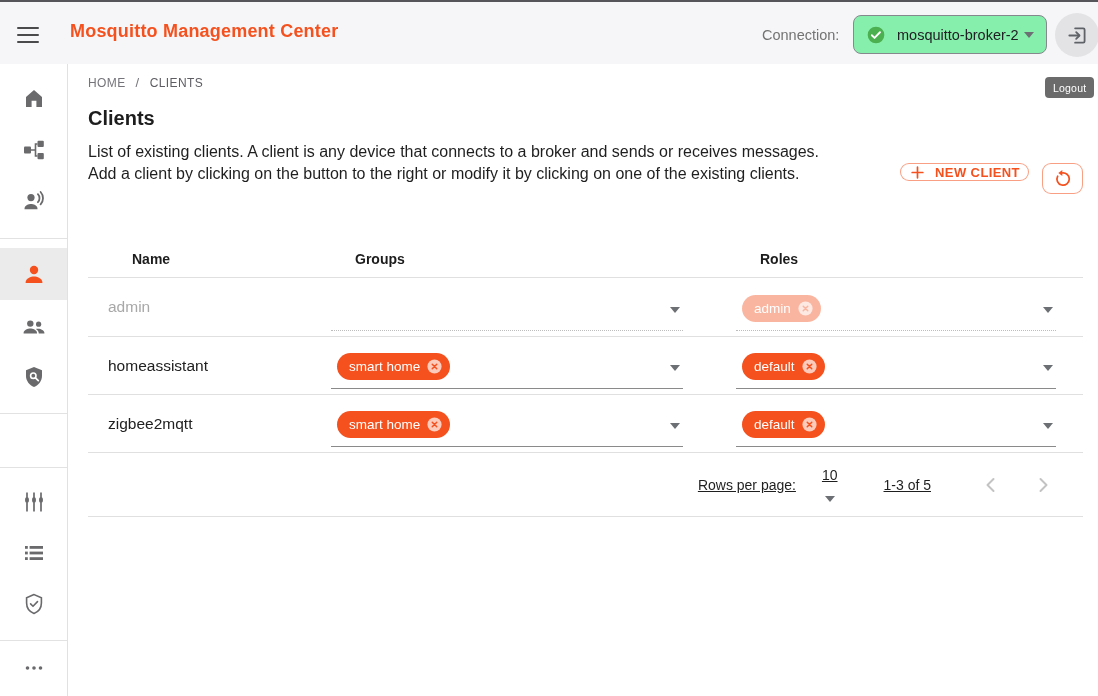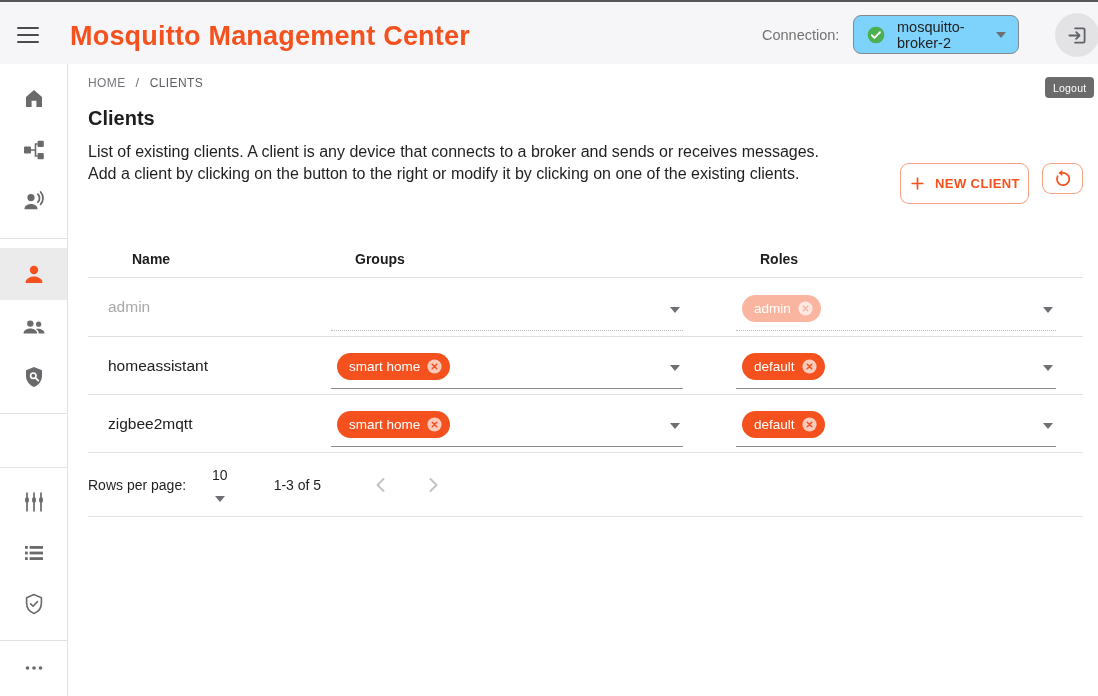--- a/index.html
+++ b/index.html
@@ -19,7 +19,7 @@
   .menu-btn { position:absolute; left:17px; top:20px; width:24px; height:24px;
     background:none; border:none; cursor:pointer; padding:0; }
   .menu-btn span { display:block; width:22px; height:2.4px; background:#4a4a4d; margin:4.6px 0; border-radius:1px;}
-  .app-title { position:absolute; left:70px; top:19px; font-size:27px; font-weight:700; color:#f4511e; letter-spacing:.2px;}
+  .app-title { position:absolute; left:70px; top:19px; font-size:18px; font-weight:700; color:#f4511e; letter-spacing:.2px;}
   .conn-label { position:absolute; left:762px; top:25px; font-size:14.5px; color:#737373; }
   .conn-select {
     position:absolute; left:853px; top:13px; width:166px; height:39px;

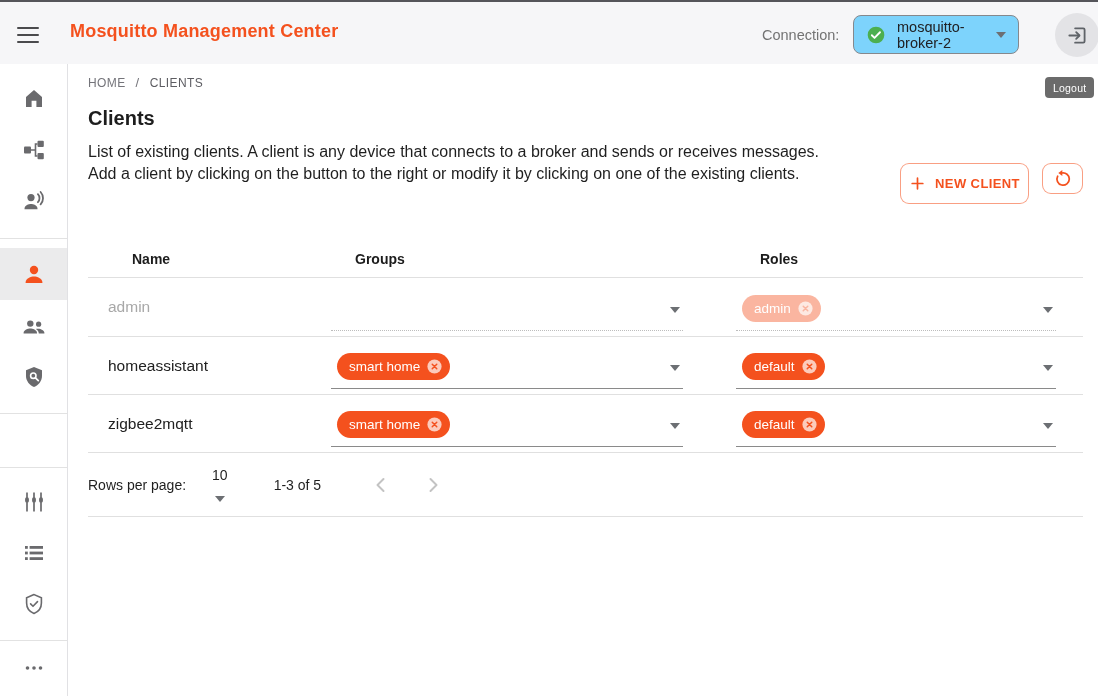--- a/index.html
+++ b/index.html
@@ -22,8 +22,8 @@
   .app-title { position:absolute; left:70px; top:19px; font-size:18px; font-weight:700; color:#f4511e; letter-spacing:.2px;}
   .conn-label { position:absolute; left:762px; top:25px; font-size:14.5px; color:#737373; }
   .conn-select {
-    position:absolute; left:853px; top:13px; width:166px; height:39px;
-    background:#7dd3fc; border:1px solid #85888d; border-radius:8px;
+    position:absolute; left:853px; top:13px; width:194px; height:39px;
+    background:#86efac; border:1px solid #85888d; border-radius:8px;
     display:flex; align-items:center; padding:0 12px; cursor:pointer;
   }
   .conn-select .value { font-size:14.5px; color:#202124; margin-left:11px; flex:1; }

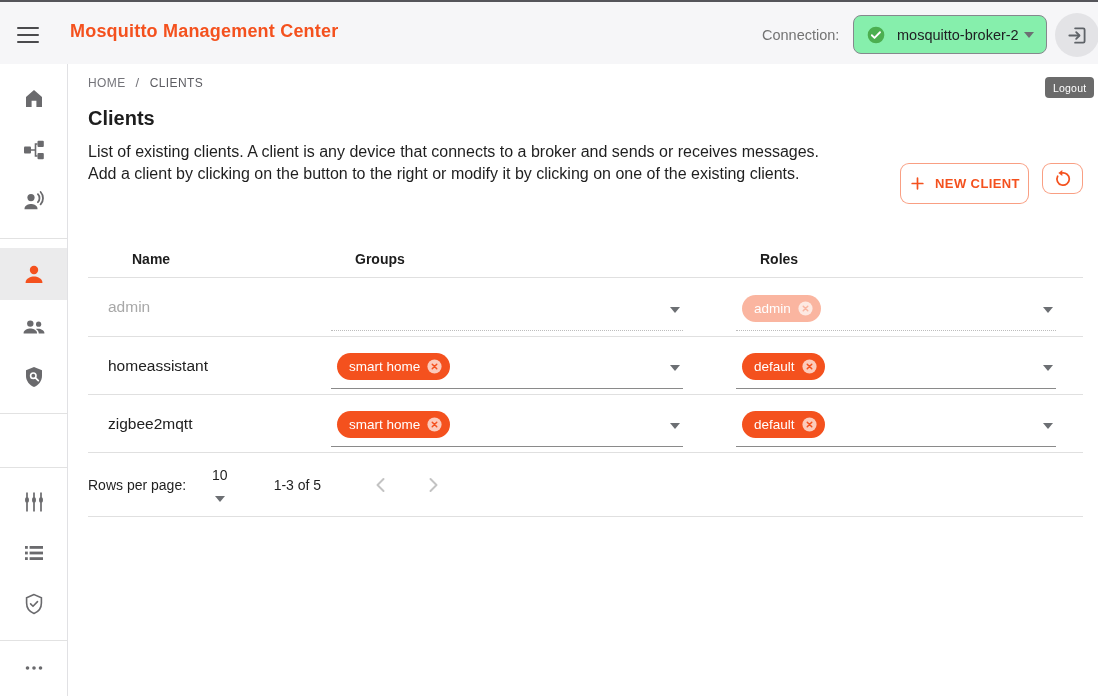--- a/index.html
+++ b/index.html
@@ -62,7 +62,7 @@
     position:absolute; background:#fff; border:1px solid rgba(244,81,30,.55); border-radius:9px;
     color:#f4511e; display:flex; align-items:center; justify-content:center; cursor:pointer;
   }
-  .new-client-btn { left:900px; top:163px; width:129px; height:41px; font-size:13px; font-weight:700;
+  .new-client-btn { left:900px; top:163px; width:129px; height:18px; font-size:13px; font-weight:700;
     letter-spacing:.4px; gap:9px; }
   .refresh-btn { left:1042px; top:163px; width:41px; height:31px; }
 

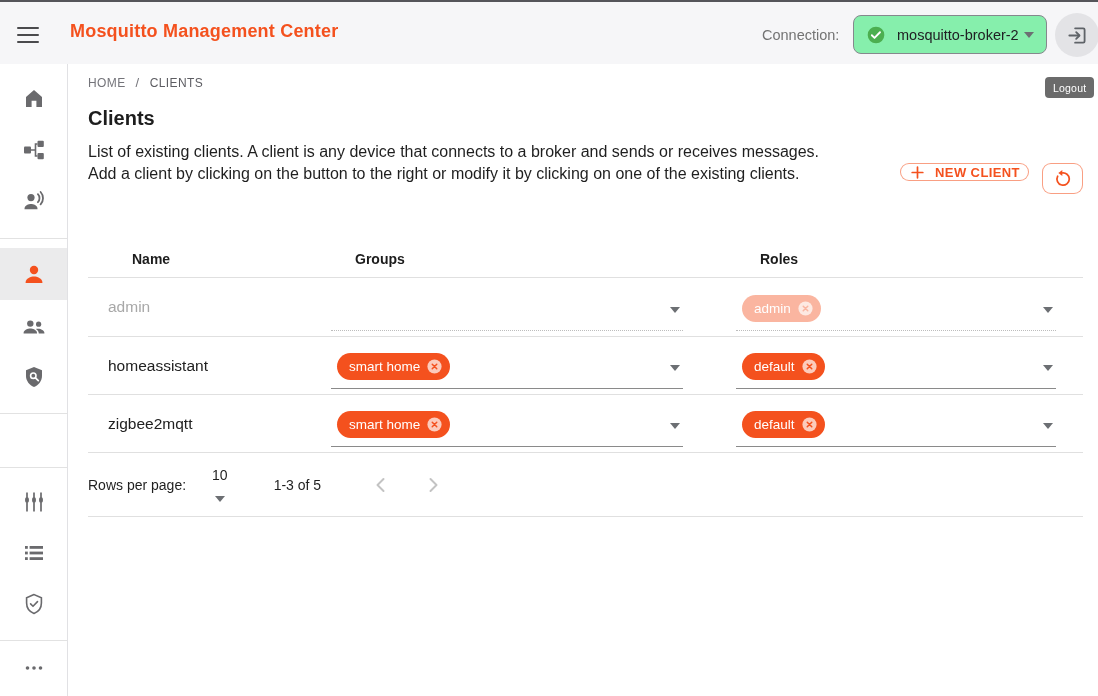--- a/index.html
+++ b/index.html
@@ -93,7 +93,7 @@
   
   .pagination {
     height:64px; border-bottom:1px solid #e0e0e0; display:flex; align-items:center;
-    padding-right:28px; font-size:14px; color:#1f1f1f;
+    justify-content:flex-end; padding-right:28px; font-size:14px; color:#1f1f1f;text-decoration:underline;
   }
   .rpp-label { margin-right:26px; }
   .rpp-select { display:flex; align-items:center; gap:13px; cursor:pointer;flex-direction:column; }

